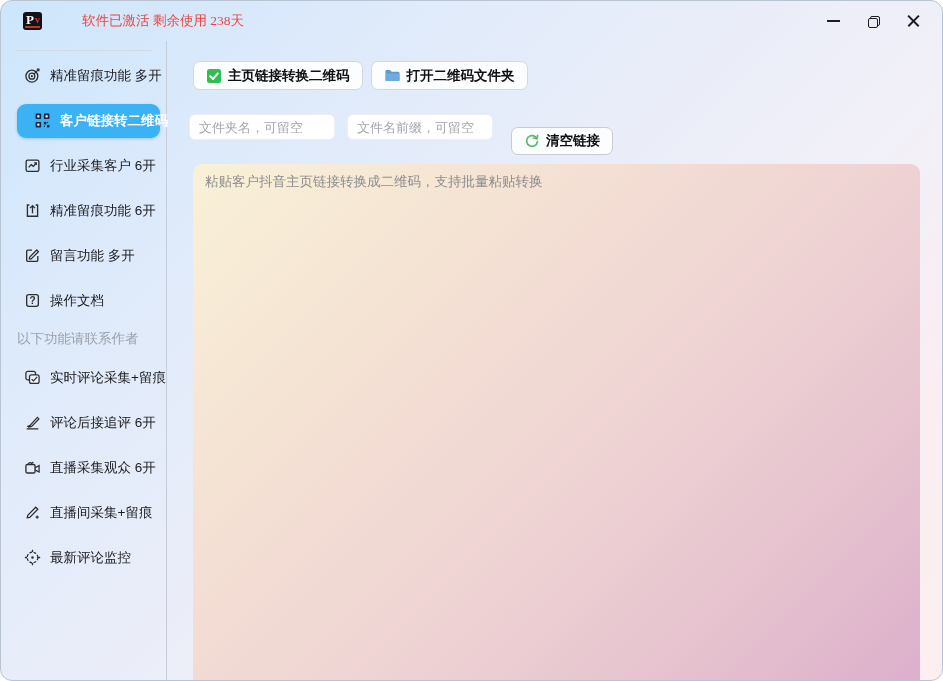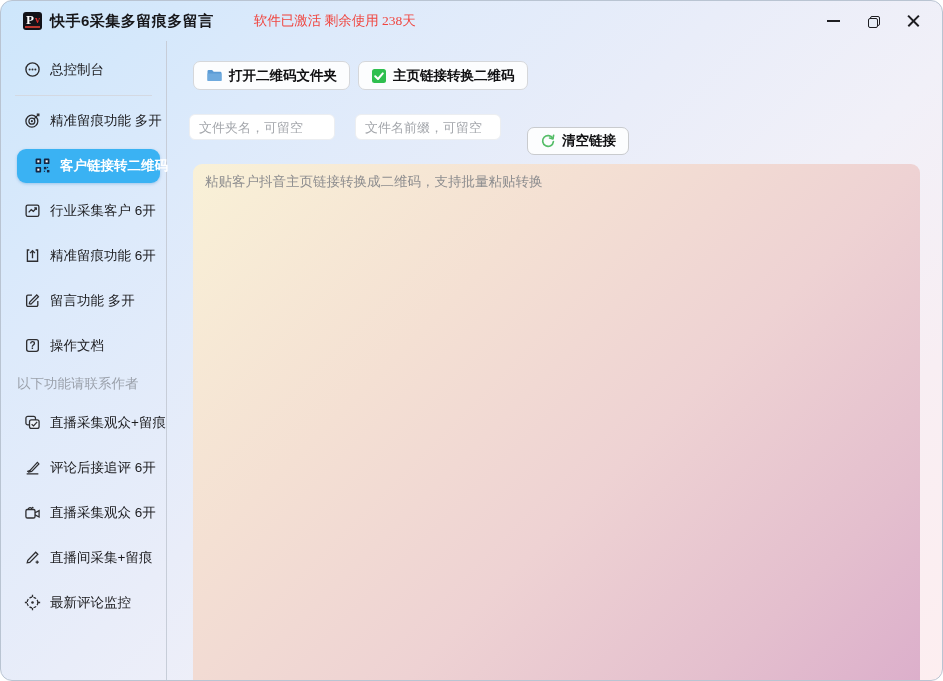--- a/index.html
+++ b/index.html
@@ -62,7 +62,6 @@
       <span class="lv">v</span>
       <span class="bar"></span>
     </div>
-    <span class="win-title">快手6采集多留痕多留言</span>
     <span class="win-status">软件已激活 剩余使用 238天</span>
     <div class="win-controls">
       <div class="win-btn">

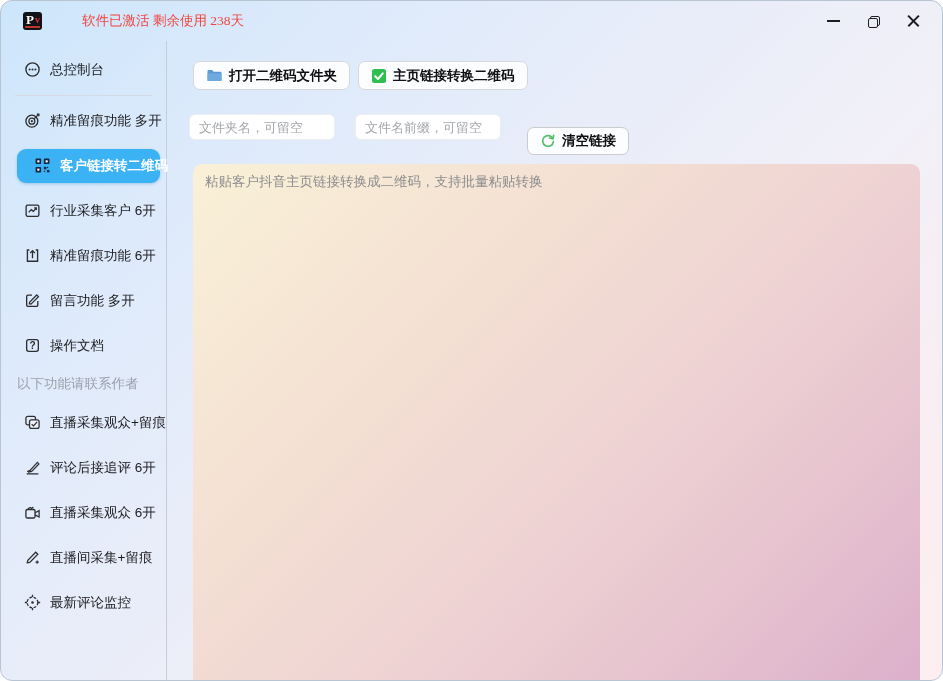--- a/index.html
+++ b/index.html
@@ -80,17 +80,6 @@
 
     <div class="sidebar">
 
-      <div class="side-item">
-        <span class="ic">
-          <svg width="17" height="17" viewBox="0 0 16 16">
-              <circle cx="8" cy="8" r="6.2" fill="none" stroke="#2e2e31" stroke-width="1.3"></circle>
-              <circle cx="5.3" cy="8" r="0.95" fill="#2e2e31"></circle>
-              <circle cx="8" cy="8" r="0.95" fill="#2e2e31"></circle>
-              <circle cx="10.7" cy="8" r="0.95" fill="#2e2e31"></circle>
-            </svg>
-        </span>
-        <span>总控制台</span>
-      </div>
 
       <div class="side-divider"></div>
 

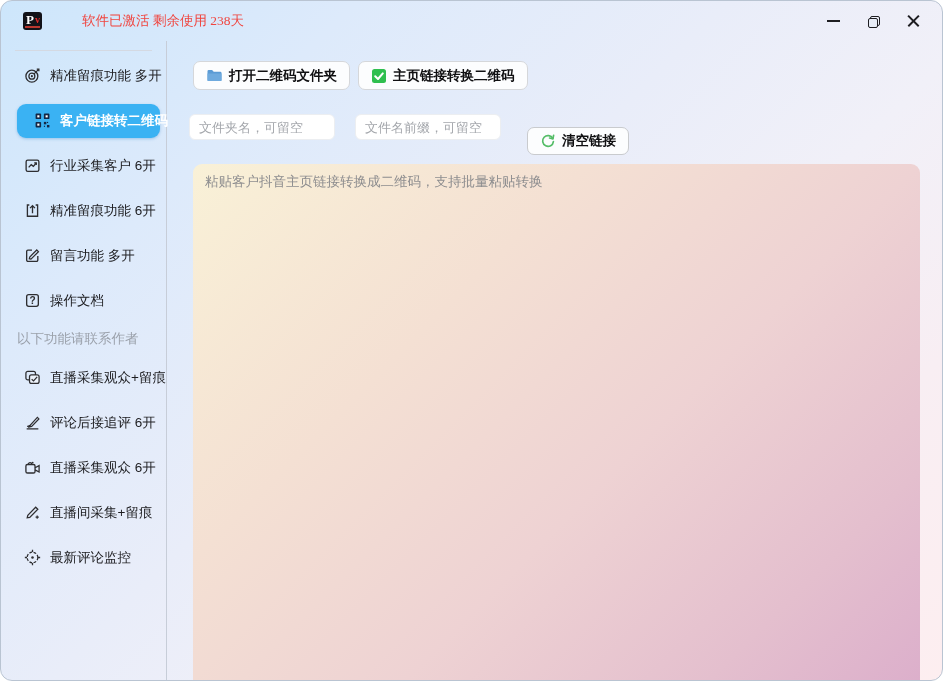--- a/index.html
+++ b/index.html
@@ -223,21 +223,21 @@
       <div class="toolbar-row">
         <button class="btn">
           <span>
+            <svg width="16" height="16" viewBox="0 0 16 16">
+                <rect x="1" y="1" width="14" height="14" rx="2.5" fill="#2fbf4f"></rect>
+                <path d="M4.2 8.2 L7 11 L11.8 5.4" fill="none" stroke="#fff" stroke-width="2" stroke-linecap="round" stroke-linejoin="round"></path>
+              </svg>
+          </span>
+          <span>主页链接转换二维码</span>
+        </button>
+        <button class="btn">
+          <span>
             <svg width="17" height="15" viewBox="0 0 17 15">
                 <path d="M1.5 3.2 a1.2 1.2 0 0 1 1.2 -1.2 h3.4 l1.6 1.7 h6.6 a1.2 1.2 0 0 1 1.2 1.2 v7 a1.2 1.2 0 0 1 -1.2 1.2 H2.7 a1.2 1.2 0 0 1 -1.2 -1.2 Z" fill="#5b9bd5"></path>
                 <path d="M1.5 5.4 h14 v6.5 a1.2 1.2 0 0 1 -1.2 1.2 H2.7 a1.2 1.2 0 0 1 -1.2 -1.2 Z" fill="#6faade"></path>
               </svg>
           </span>
           <span>打开二维码文件夹</span>
-        </button>
-        <button class="btn">
-          <span>
-            <svg width="16" height="16" viewBox="0 0 16 16">
-                <rect x="1" y="1" width="14" height="14" rx="2.5" fill="#2fbf4f"></rect>
-                <path d="M4.2 8.2 L7 11 L11.8 5.4" fill="none" stroke="#fff" stroke-width="2" stroke-linecap="round" stroke-linejoin="round"></path>
-              </svg>
-          </span>
-          <span>主页链接转换二维码</span>
         </button>
       </div>
 

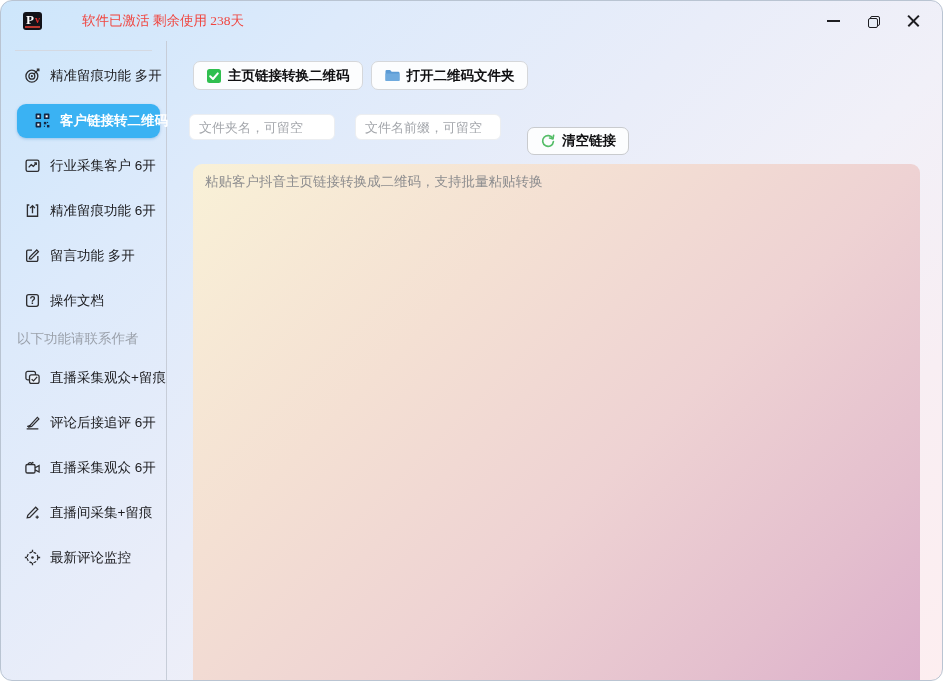--- a/index.html
+++ b/index.html
@@ -39,7 +39,7 @@
   .main { flex:1; padding:20px 16px 0 26px; position:relative; }
   .toolbar-row { display:flex; align-items:center; gap:8px; }
   .btn { display:inline-flex; align-items:center; gap:6px; height:29px; padding:0 12px; background:#fcfdfe; border:1px solid #d5d7da; border-radius:7px; font-size:13.5px; font-weight:bold; color:#101012; cursor:pointer; font-family:inherit; }
-  .inputs-row { display:flex; align-items:center; gap:20px; margin-top:9px; margin-left:-4px; }
+  .inputs-row { display:flex; align-items:center; gap:12px; margin-top:9px; margin-left:-4px; }
   .txt-input { width:146px; height:26px; border:1px solid #eceef1; border-radius:6px; background:#fff; padding:0 9px; font-size:13px; color:#333; font-family:inherit; outline:none; }
   .txt-input::placeholder { color:#a4a7ac; }
   .btn.small { height:28px; margin-left:6px; border-color:#c9cbce;margin-top:28px; }

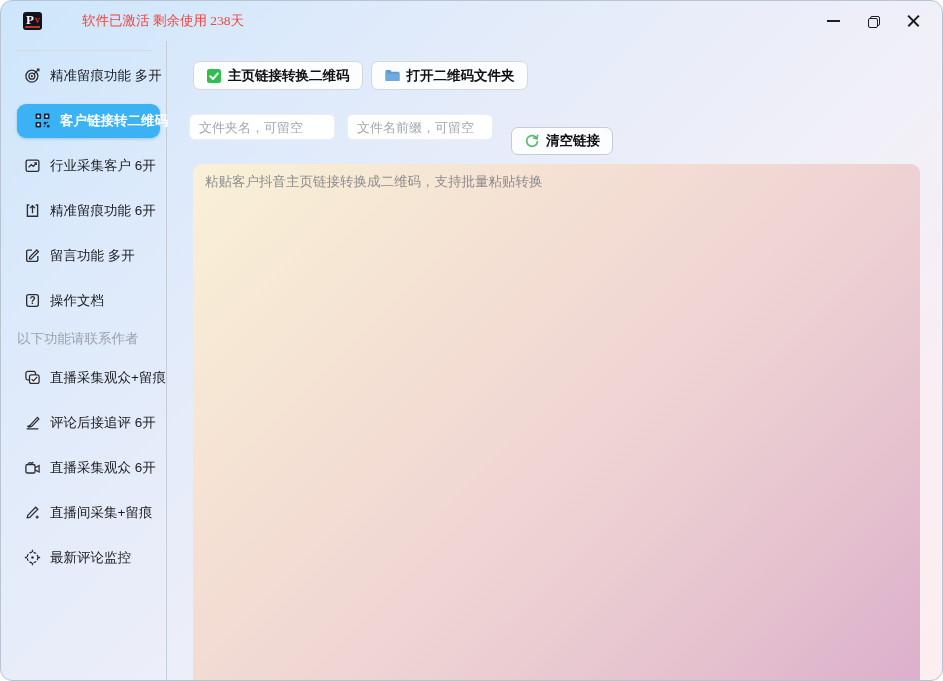--- a/index.html
+++ b/index.html
@@ -169,7 +169,7 @@
               <path d="M7.2 9.6 L9 11.2 L12.4 7.4" fill="none" stroke="#2e2e31" stroke-width="1.2"></path>
             </svg>
         </span>
-        <span>直播采集观众+留痕</span>
+        <span>实时评论采集+留痕</span>
       </div>
 
       <div class="side-item">

